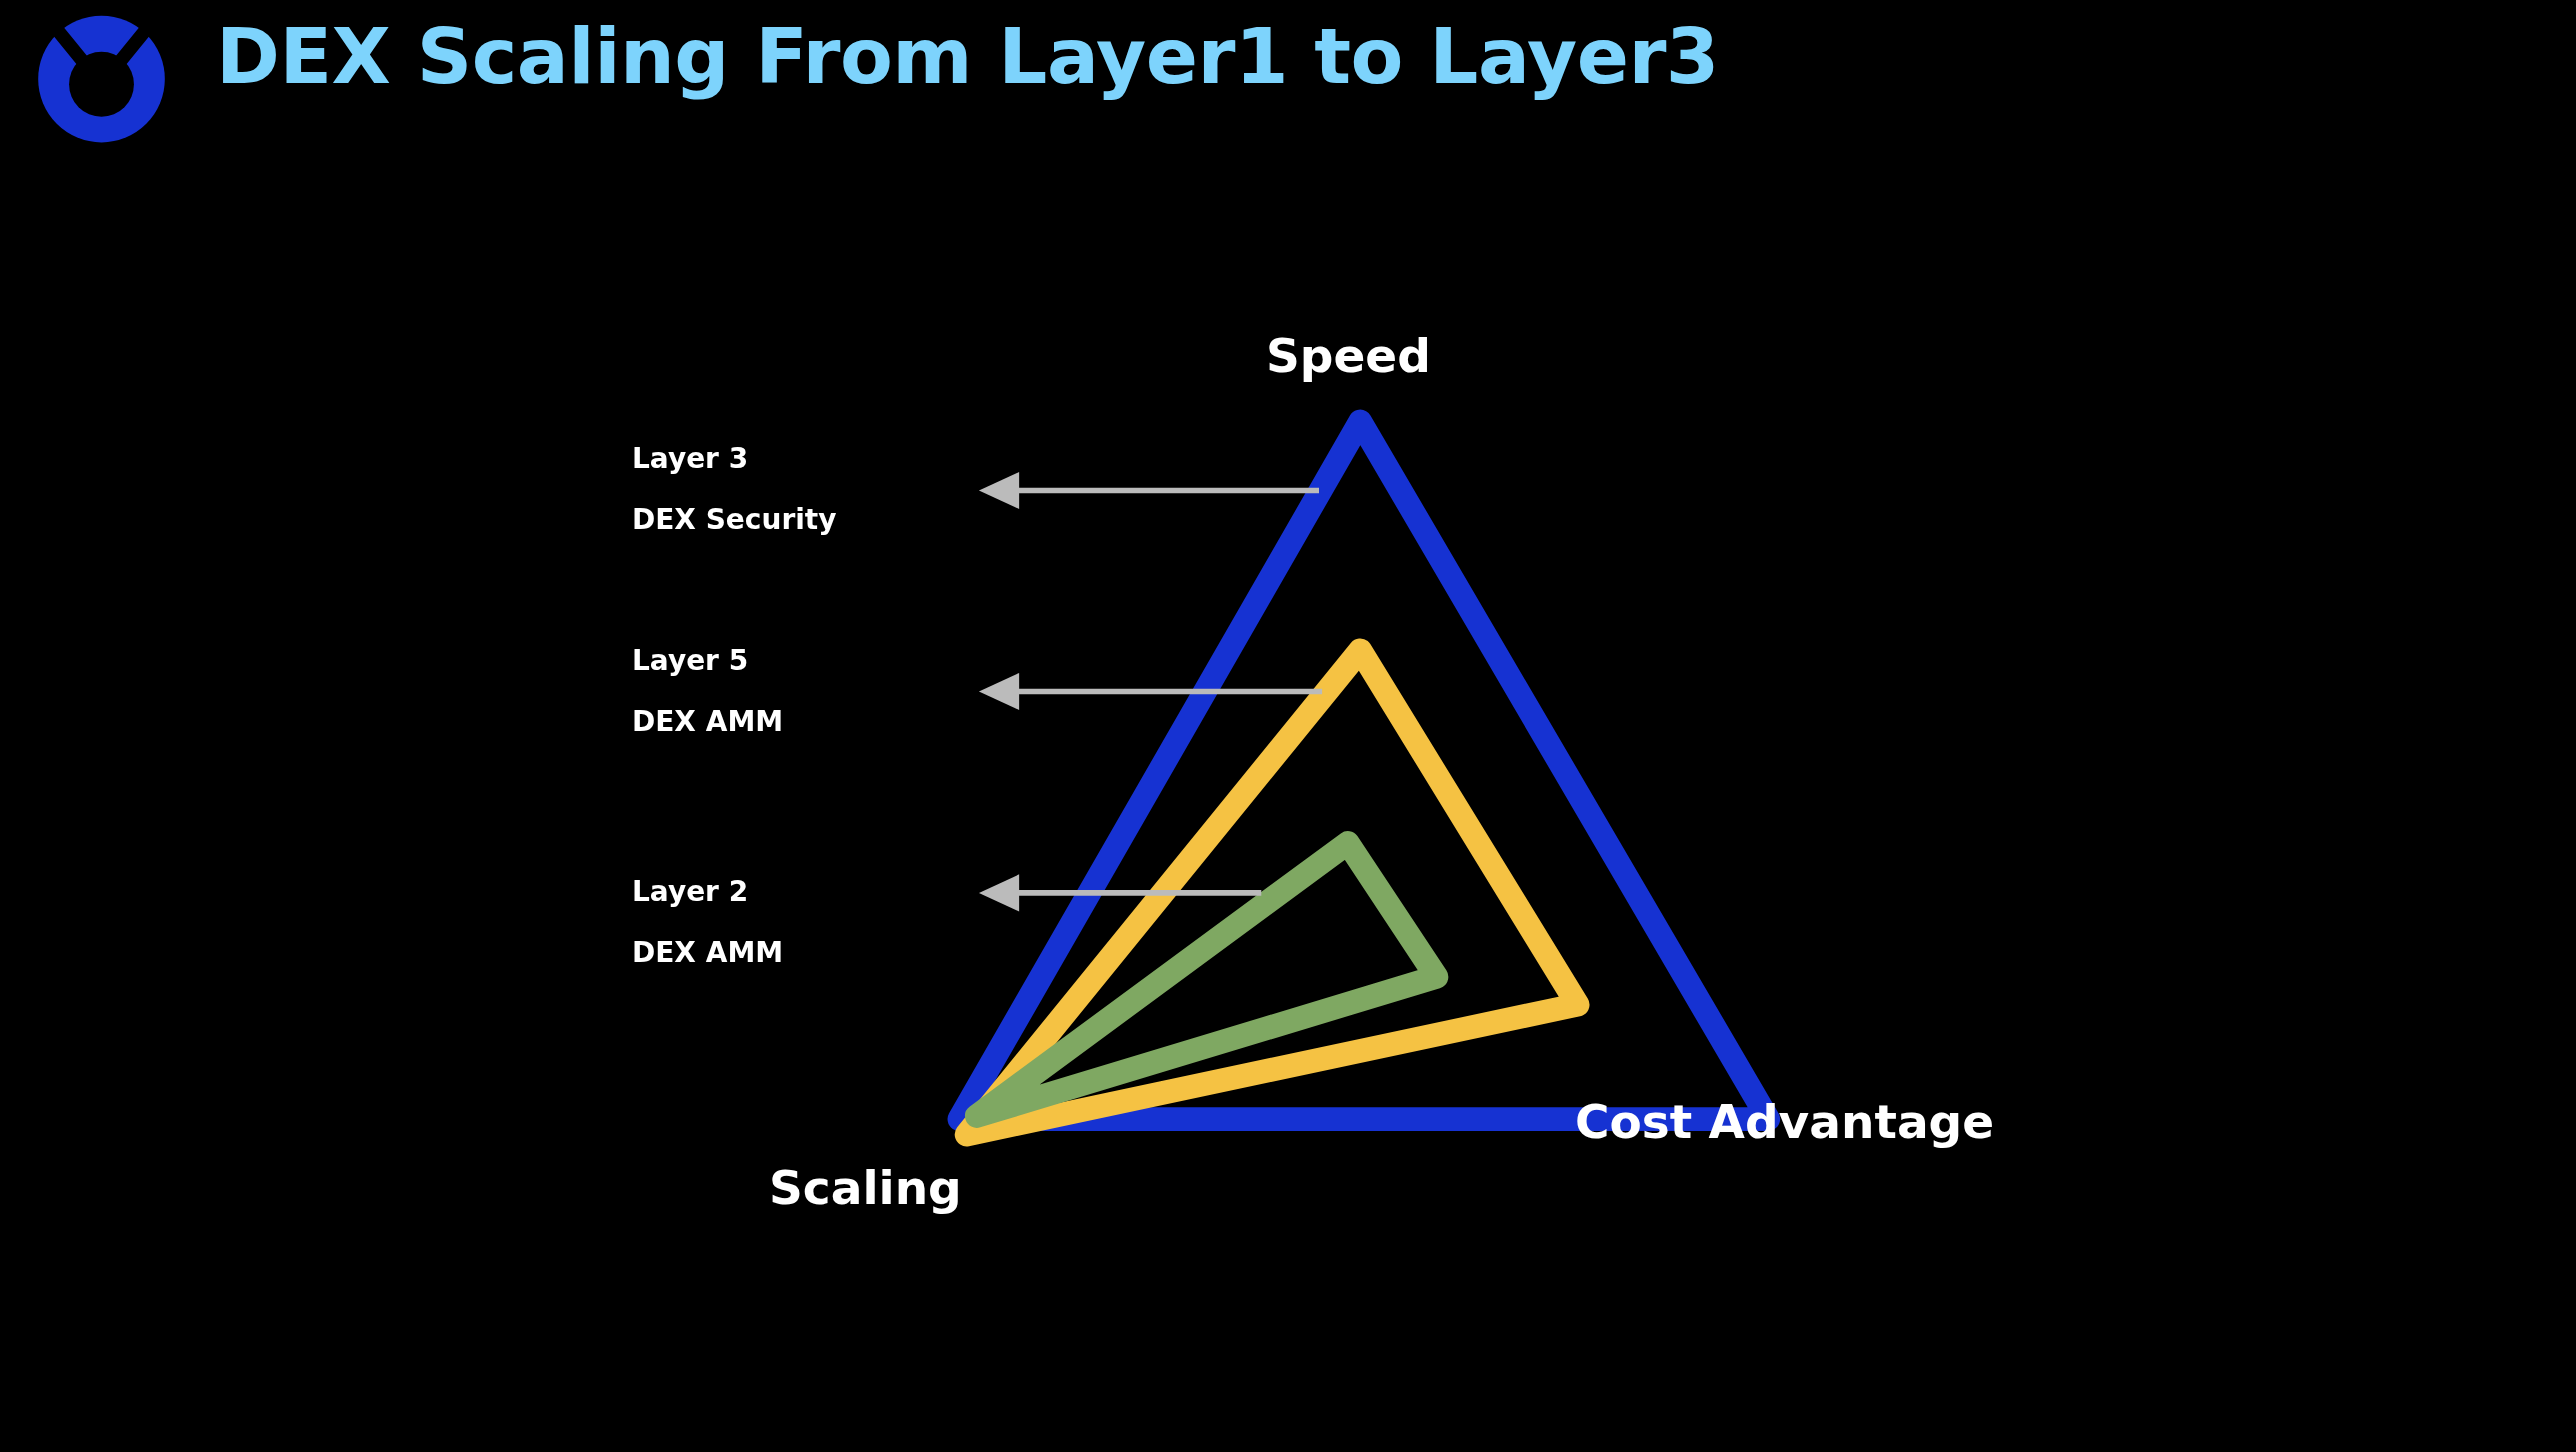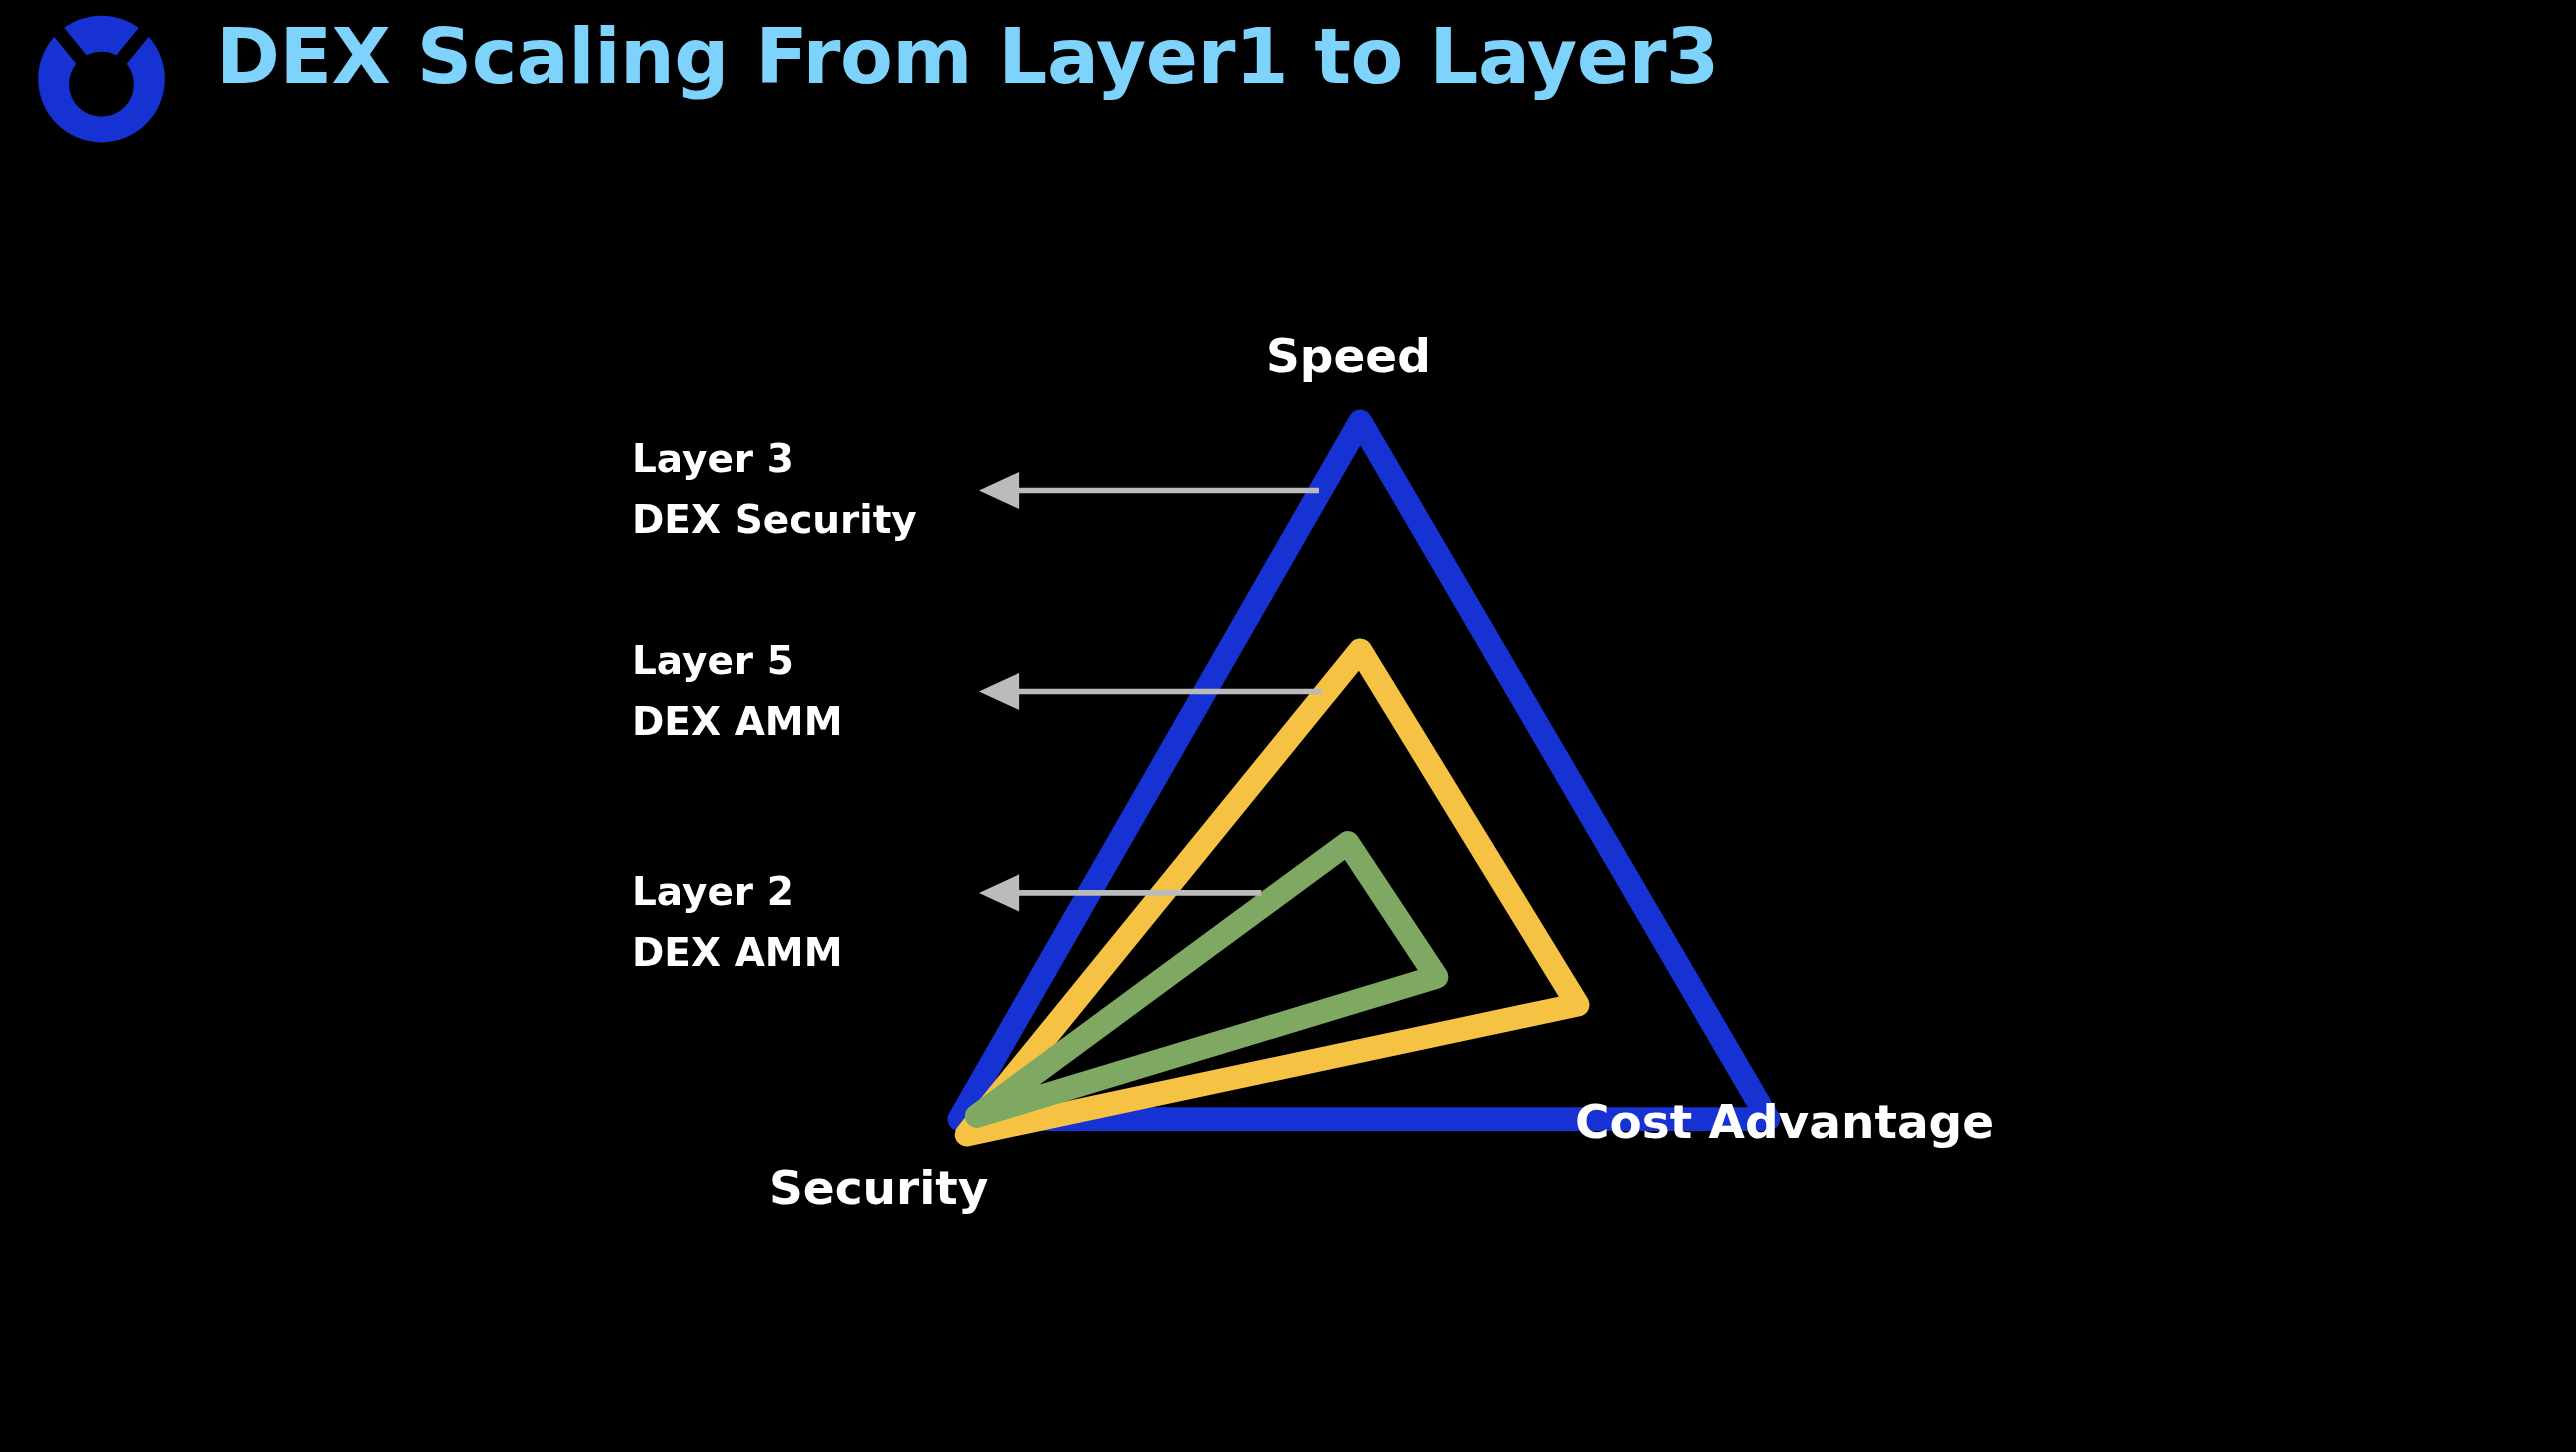--- a/index.html
+++ b/index.html
@@ -75,7 +75,7 @@
   .legend-callout {
     position: absolute;
     color: #ffffff;
-    font-size: 39px;
+    font-size: 28px;
     font-weight: 700;
     line-height: 61px;
     white-space: nowrap;

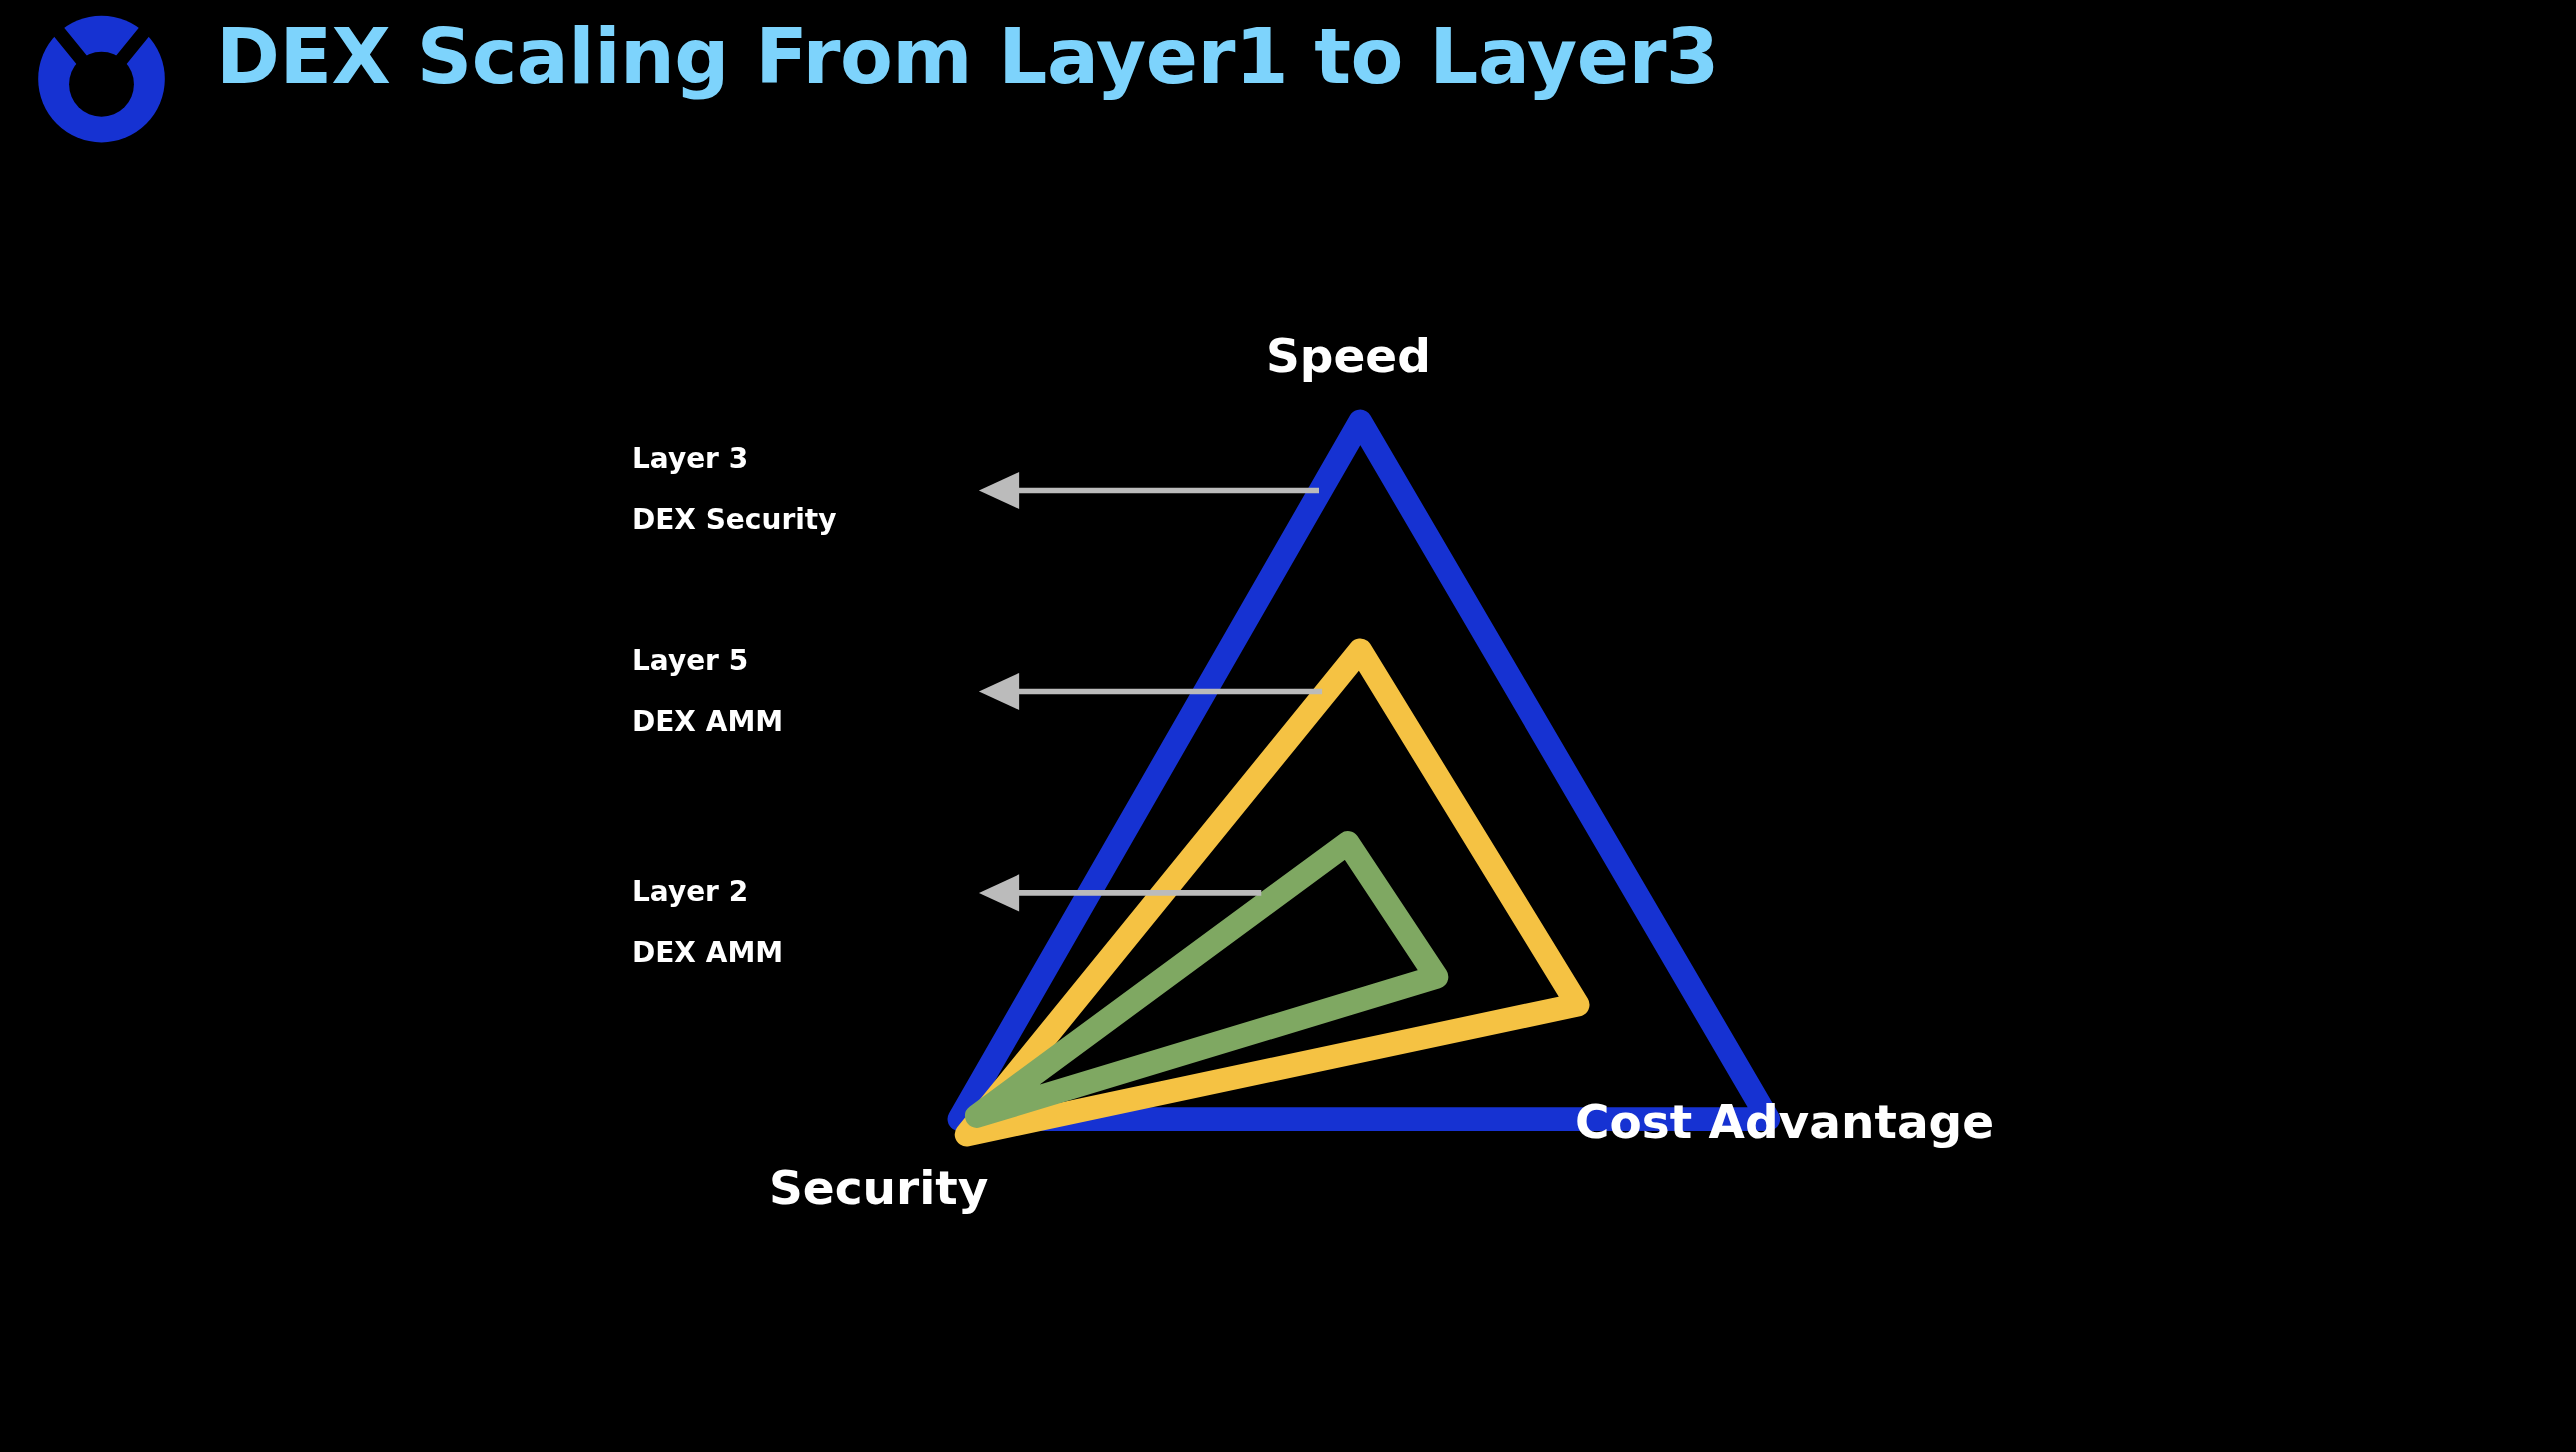--- a/index.html
+++ b/index.html
@@ -140,7 +140,7 @@
 
     <div class="axis-label" id="axis-label-speed">Speed</div>
 
-    <div class="axis-label" id="axis-label-security">Security</div>
+    <div class="axis-label" id="axis-label-security">Scaling</div>
 
     <div class="axis-label" id="axis-label-cost">Cost Advantage</div>
 

